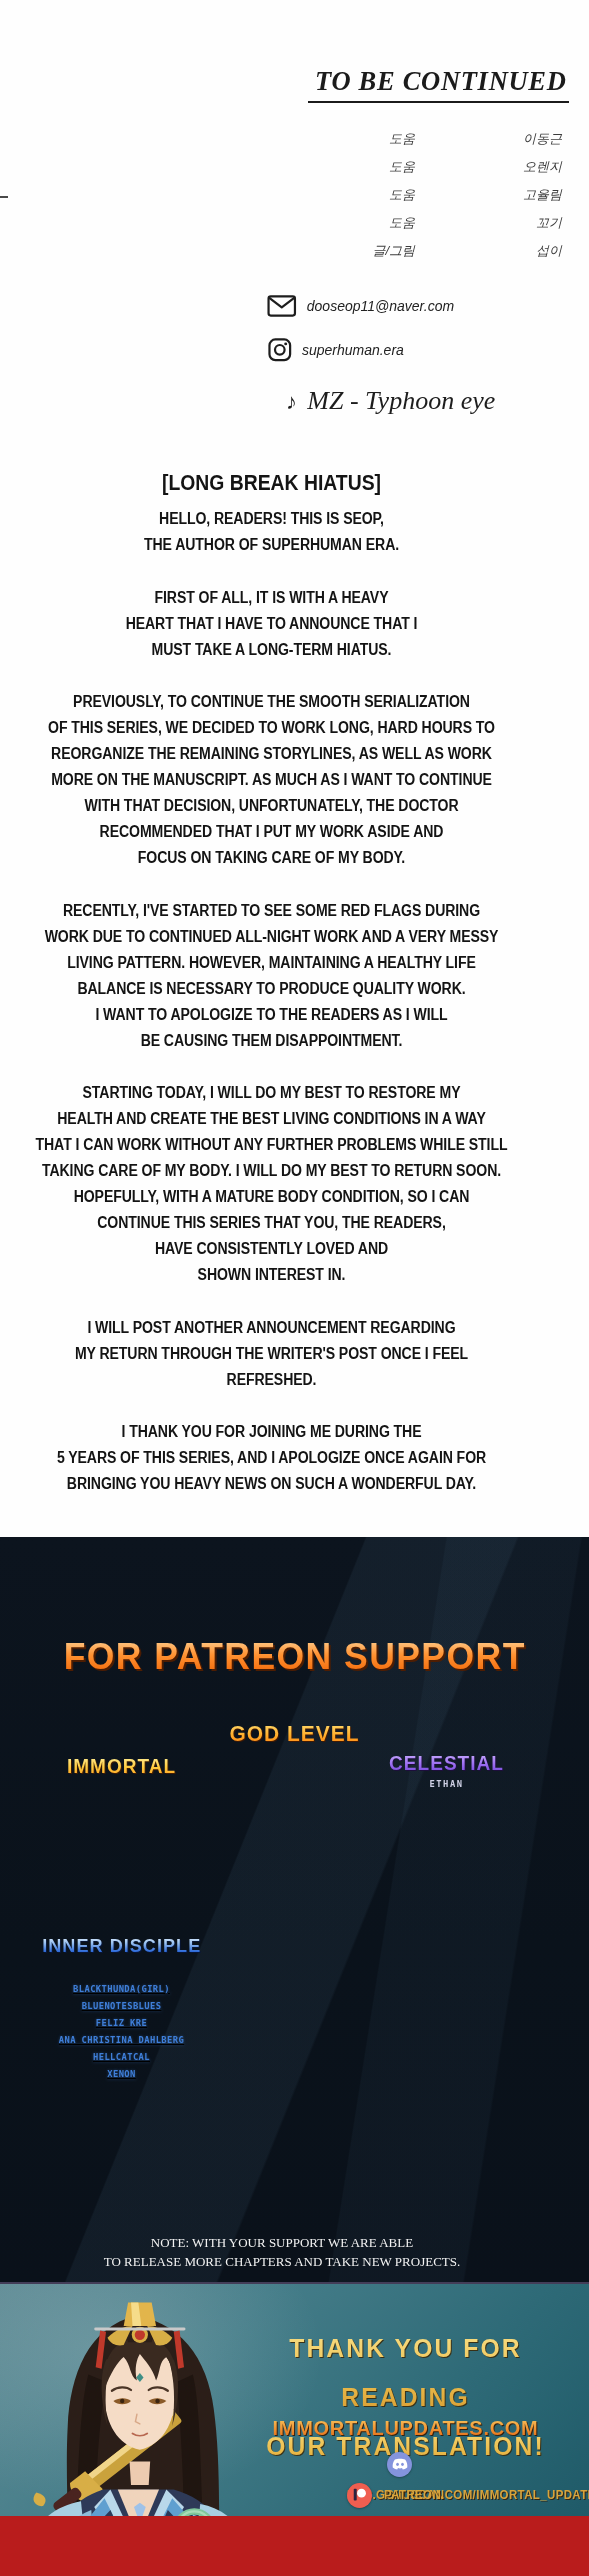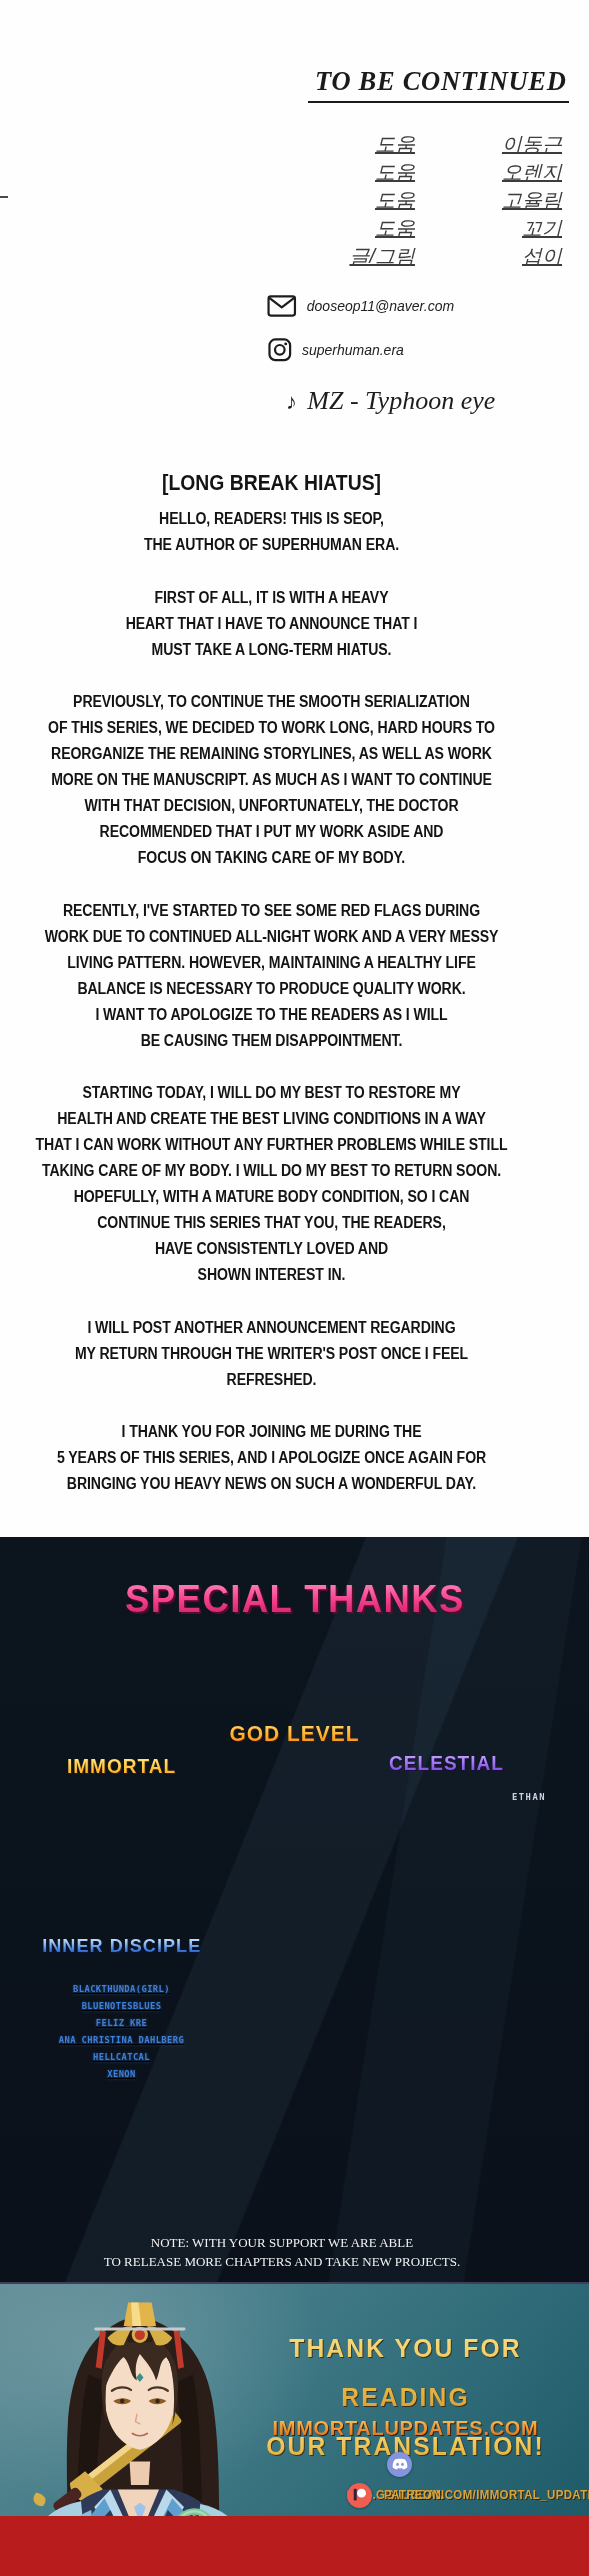--- a/index.html
+++ b/index.html
@@ -15,8 +15,8 @@
   .stray-dash{position:absolute;left:0;top:196px;width:8px;height:2.2px;background:#4a4a4a;}
 
   .credits{position:absolute;top:130px;right:28px;}
-  .credit-row{display:flex;justify-content:flex-end;height:28px;align-items:flex-end;
-              font-style:italic;font-size:20px;color:#3c3c3c;text-decoration:underline;}
+  .credit-row{display:flex;justify-content:flex-end;height:28px;align-items:flex-start;
+              font-style:italic;font-size:13px;color:#3c3c3c;}
   .credit-role{width:125px;text-align:right;}
   .credit-name{width:147px;text-align:right;}
 

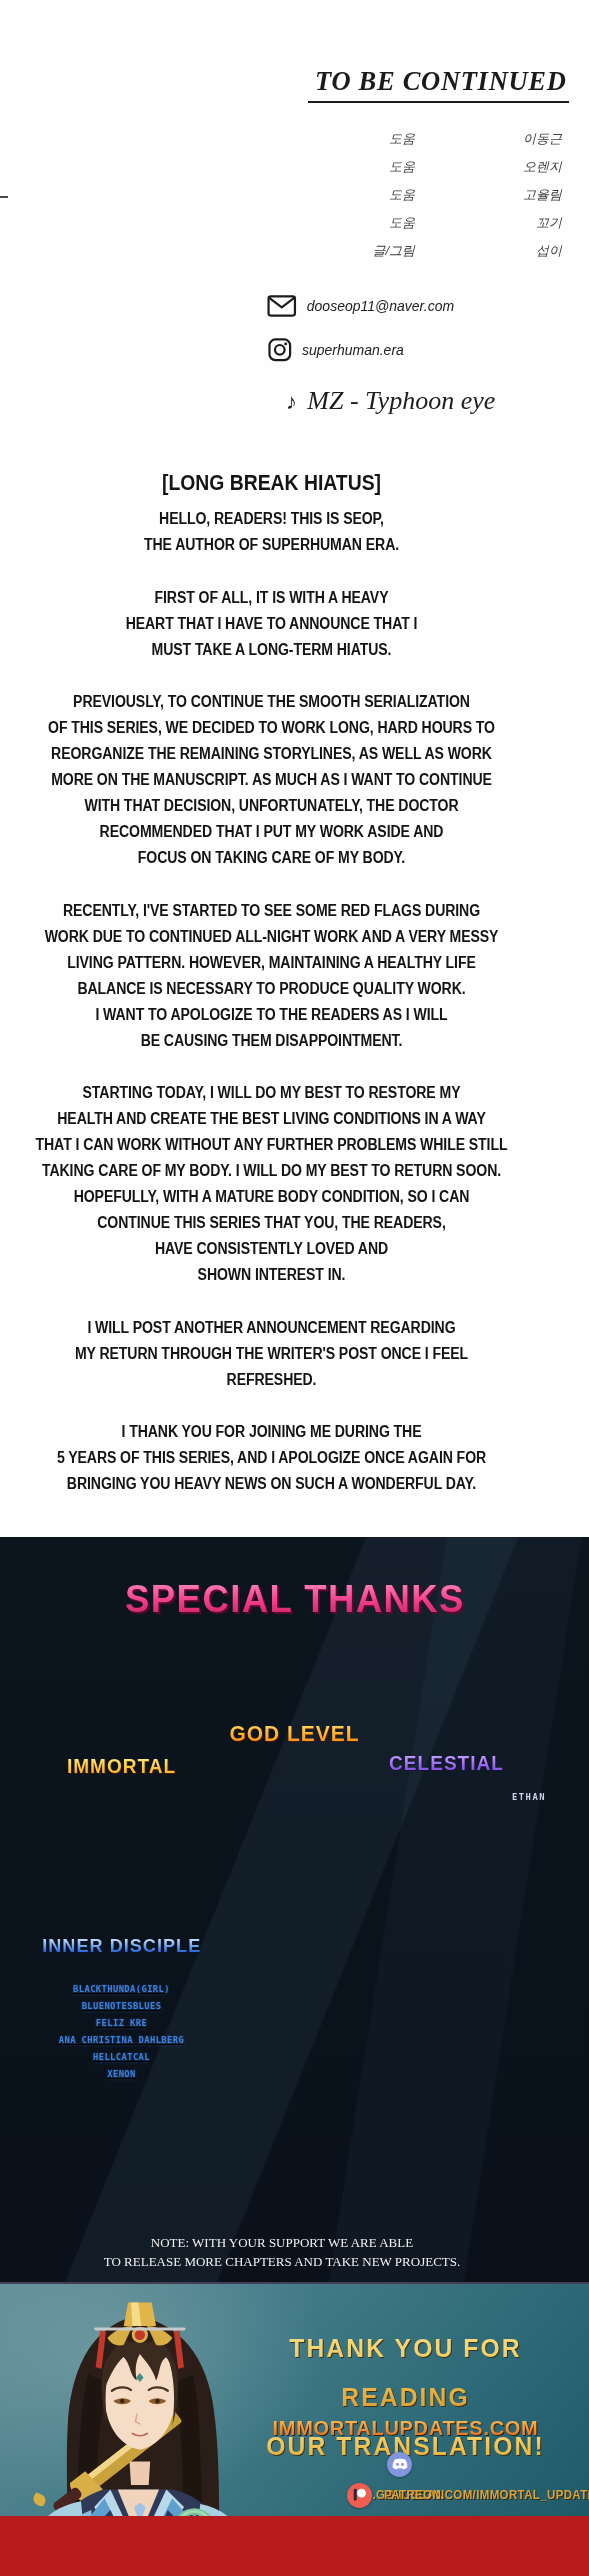--- a/index.html
+++ b/index.html
@@ -221,9 +221,6 @@
 
   <section class="sec-dark">
 
-    <div class="dark-center" style="top:41px;">
-      <span class="big-title gt grad-pink" style="font-size:38px;">SPECIAL THANKS</span>
-    </div>
 
     <div class="dark-center" style="top:184px;">
       <span class="tier-label gt grad-gold" style="font-size:22px;">GOD LEVEL</span>

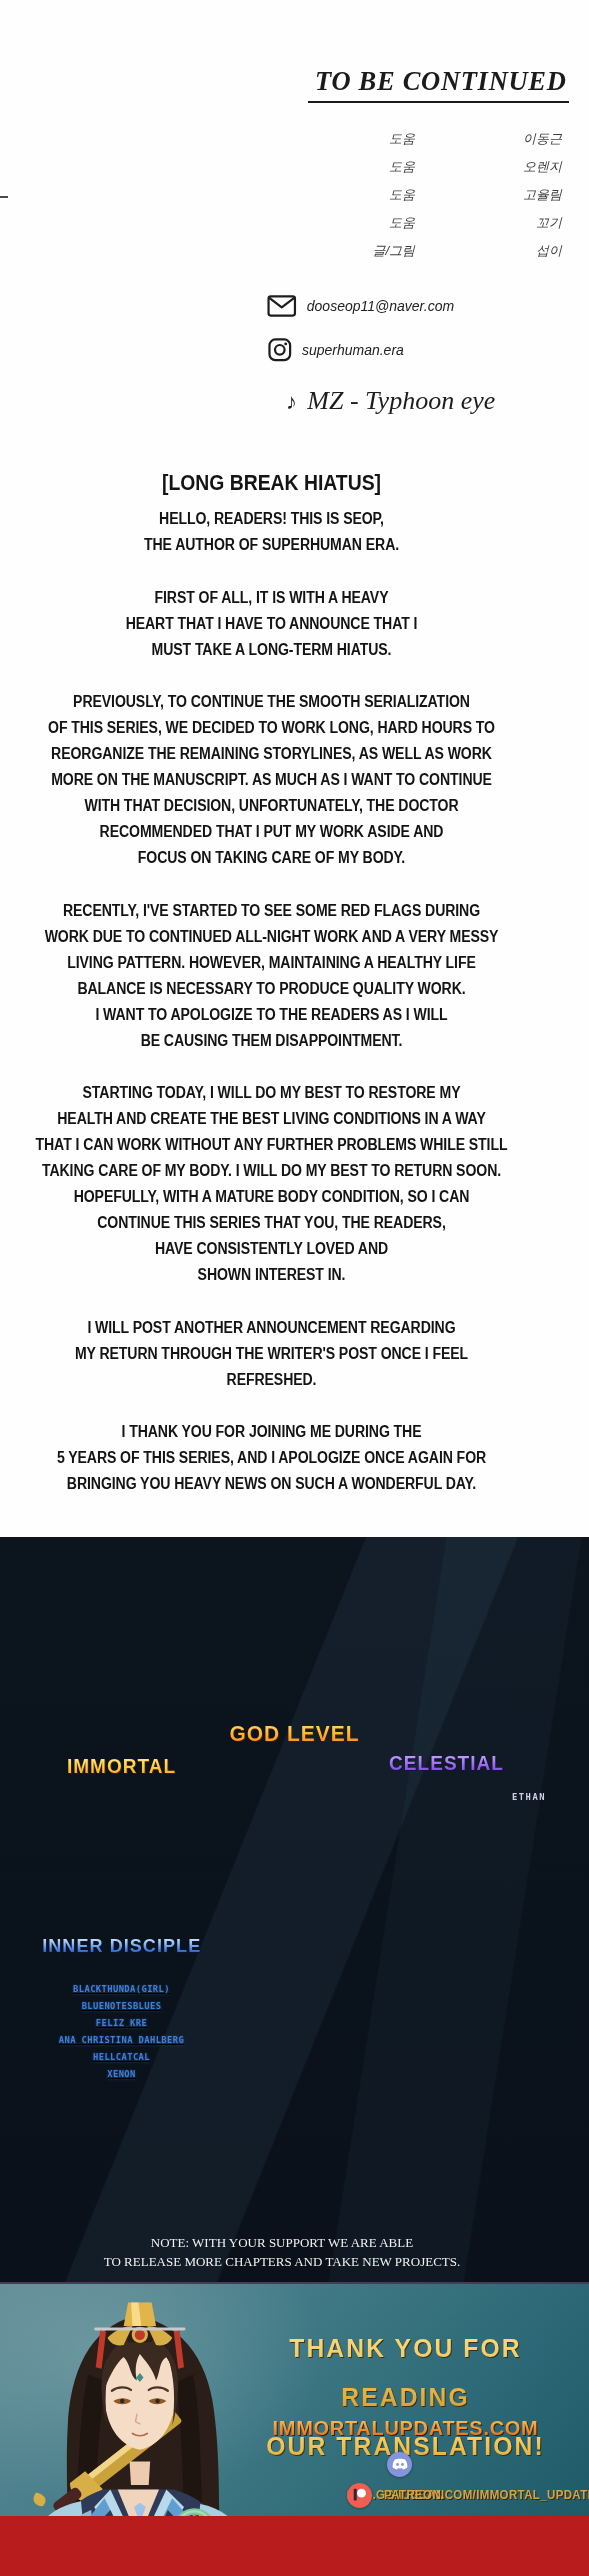--- a/index.html
+++ b/index.html
@@ -221,6 +221,9 @@
 
   <section class="sec-dark">
 
+    <div class="dark-center" style="top:99px;">
+      <span class="big-title gt grad-orange" style="font-size:37px;">FOR PATREON SUPPORT</span>
+    </div>
 
     <div class="dark-center" style="top:184px;">
       <span class="tier-label gt grad-gold" style="font-size:22px;">GOD LEVEL</span>

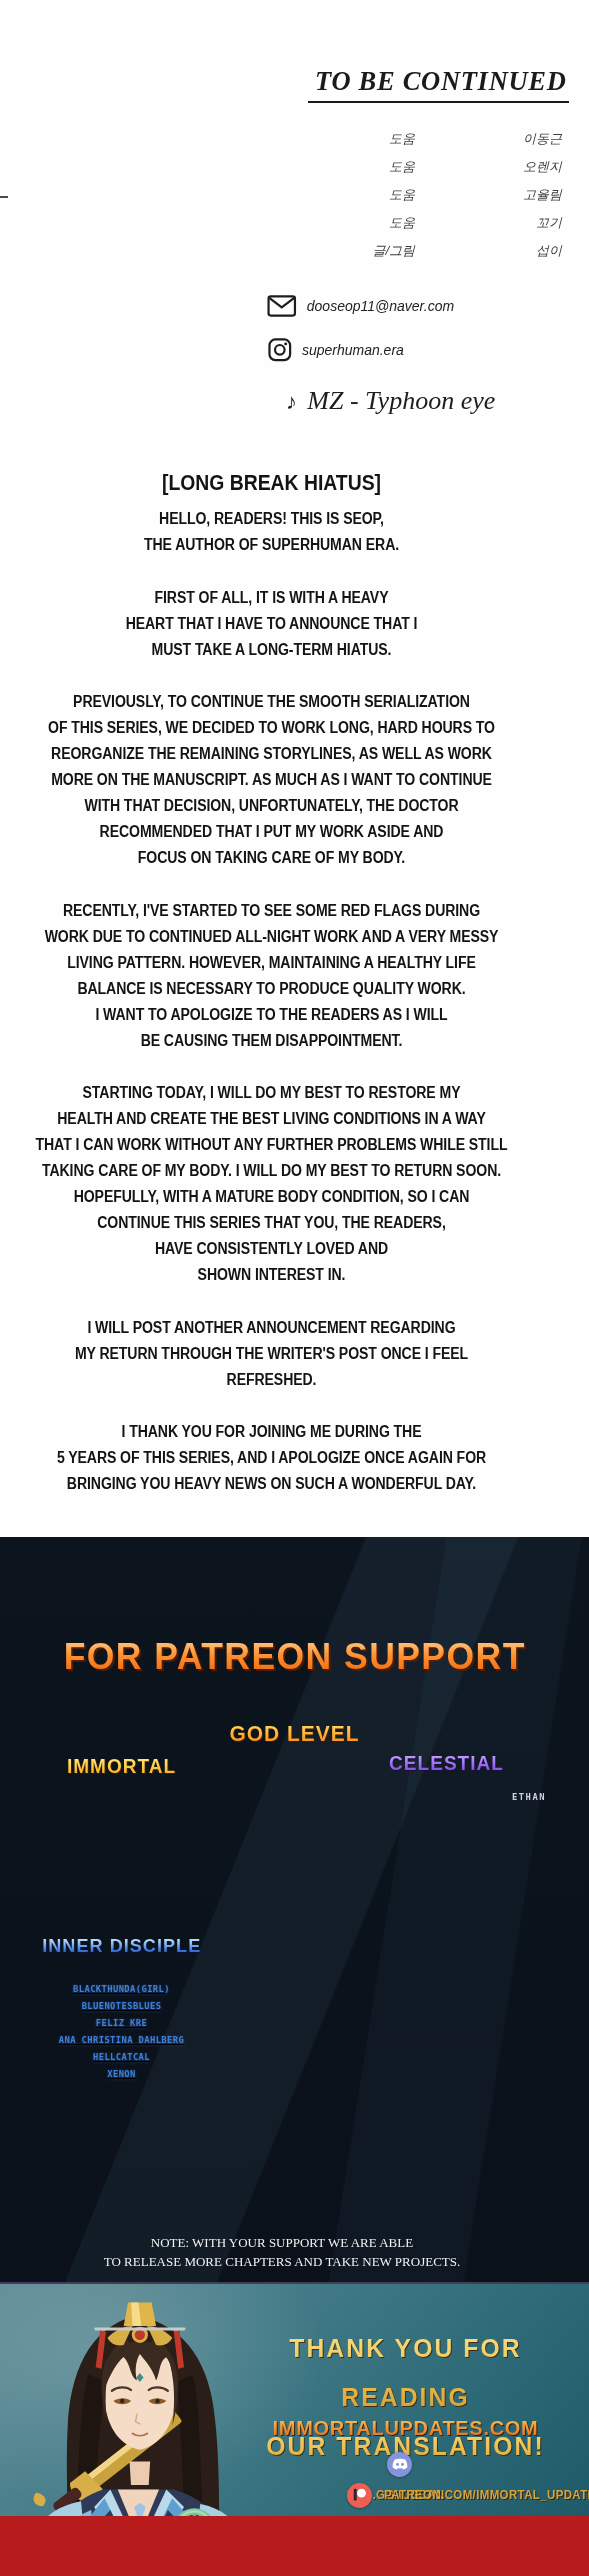--- a/index.html
+++ b/index.html
@@ -235,7 +235,7 @@
 
     <div class="tier-col" style="left:347px;top:215px;">
       <span class="tier-label gt grad-purple" style="font-size:20px;">CELESTIAL</span>
-      <div class="tier-names names-white" style="margin-top:14px;text-align:right;">
+      <div class="tier-names names-white" style="margin-top:1px;">
           <div class="tier-name">ETHAN</div>
         </div>
     </div>

